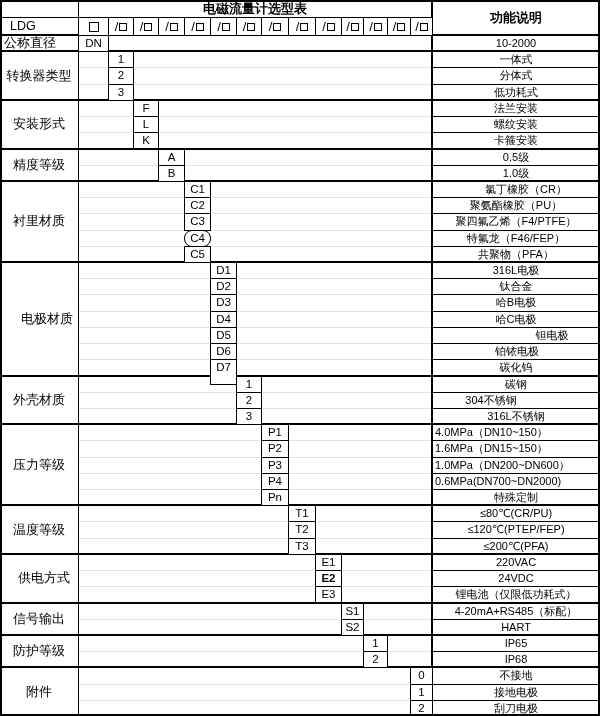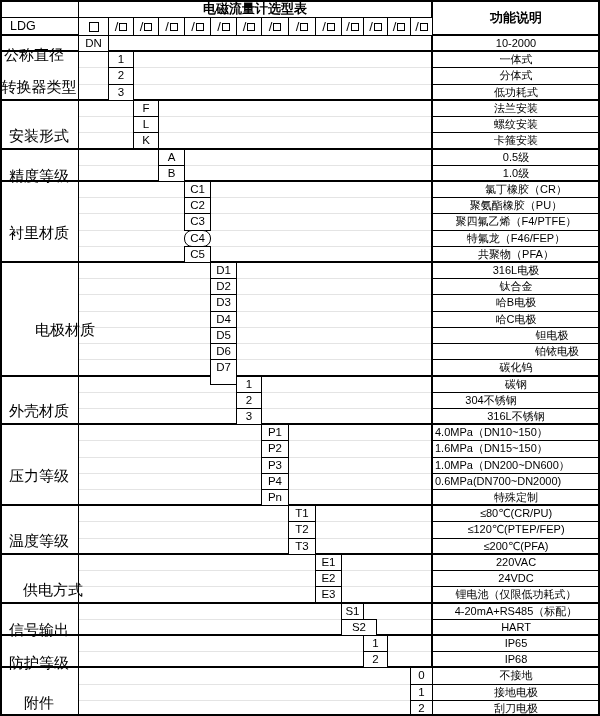--- a/index.html
+++ b/index.html
@@ -17,8 +17,8 @@
     text-align:center;font-size:11.5px;overflow:hidden;white-space:nowrap;
   }
   .lbl{
-    position:absolute;z-index:4;font-size:15px;white-space:nowrap;
-    display:flex;align-items:center;justify-content:center;margin-top:12px;
+    position:absolute;z-index:4;font-size:13px;white-space:nowrap;
+    display:flex;align-items:center;justify-content:center;
   }
   .lbl.left{justify-content:flex-start;}
   .desc{

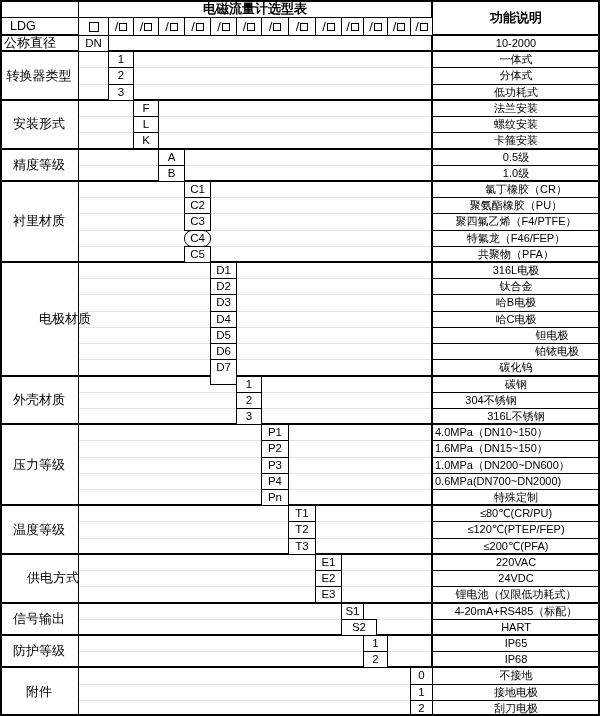--- a/index.html
+++ b/index.html
@@ -165,7 +165,7 @@
       <div class="box" style="left: 184px; top: 245.786px; width: 27px; height: 17.2143px; line-height: 15.2143px;">C5</div>
       <div class="desc" style="left: 433px; top: 245.786px; width: 166px; height: 16.2143px; line-height: 16.2143px;">共聚物（PFA）</div>
       <div class="ln" style="left: 0px; top: 261px; width: 600px; height: 2px; background: rgb(0, 0, 0);"></div>
-      <div class="lbl" style="left: 19px; top: 262px; width: 92px; height: 113.5px;">电极材质</div>
+      <div class="lbl" style="left: 1px; top: 262px; width: 92px; height: 113.5px;">电极材质</div>
       <div class="box" style="left: 210px; top: 262px; width: 27px; height: 17.2143px; line-height: 15.2143px;">D1</div>
       <div class="desc" style="left: 433px; top: 262px; width: 166px; height: 16.2143px; line-height: 16.2143px;">316L电极</div>
       <div class="faint" style="left: 79px; top: 278.214px; width: 352px; height: 1px;"></div>

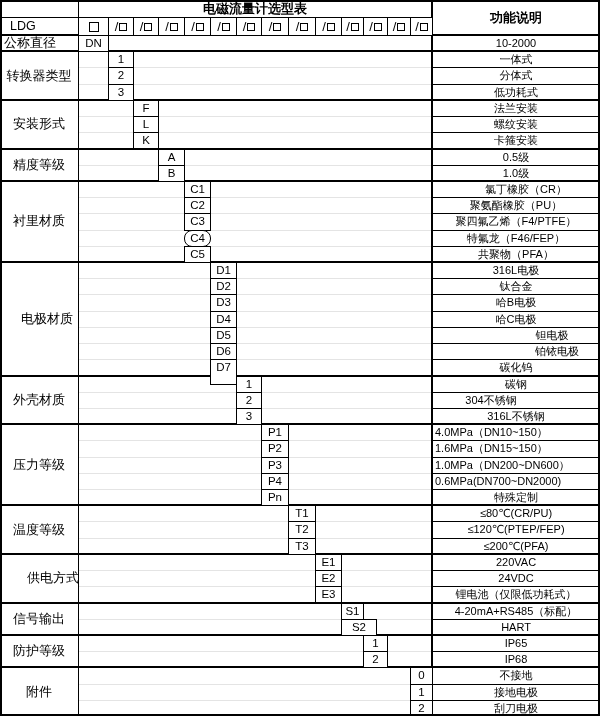--- a/index.html
+++ b/index.html
@@ -187,7 +187,7 @@
       <div class="faint" style="left: 79px; top: 343.071px; width: 352px; height: 1px;"></div>
       <div class="ln" style="left: 432px; top: 343.071px; width: 168px; height: 1px; background: rgb(0, 0, 0);"></div>
       <div class="box" style="left: 210px; top: 343.071px; width: 27px; height: 17.2143px; line-height: 15.2143px;">D6</div>
-      <div class="desc" style="left: 413px; top: 343.071px; width: 166px; height: 16.2143px; line-height: 16.2143px; text-align: right;">铂铱电极</div>
+      <div class="desc" style="left: 434px; top: 343.071px; width: 166px; height: 16.2143px; line-height: 16.2143px;">铂铱电极</div>
       <div class="faint" style="left: 79px; top: 359.286px; width: 352px; height: 1px;"></div>
       <div class="ln" style="left: 432px; top: 359.286px; width: 168px; height: 1px; background: rgb(0, 0, 0);"></div>
       <div class="box" style="left: 210px; top: 359.286px; width: 27px; height: 26px; line-height: 15.2143px;">D7</div>

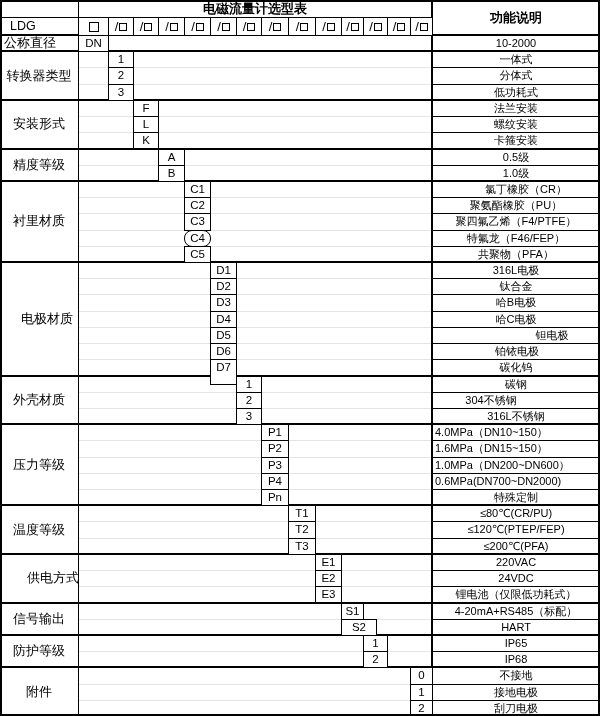--- a/index.html
+++ b/index.html
@@ -237,7 +237,7 @@
       <div class="box" style="left: 288px; top: 537.643px; width: 28px; height: 17.2143px; line-height: 15.2143px;">T3</div>
       <div class="desc" style="left: 433px; top: 537.643px; width: 166px; height: 16.2143px; line-height: 16.2143px;">≤200℃(PFA)</div>
       <div class="ln" style="left: 0px; top: 552.857px; width: 600px; height: 2px; background: rgb(0, 0, 0);"></div>
-      <div class="lbl" style="left: 17px; top: 553.857px; width: 72px; height: 48.6429px;">供电方式</div>
+      <div class="lbl" style="left: 8px; top: 553.857px; width: 72px; height: 48.6429px;">供电方式</div>
       <div class="box" style="left: 315px; top: 553.857px; width: 27px; height: 17.2143px; line-height: 15.2143px;">E1</div>
       <div class="desc" style="left: 433px; top: 553.857px; width: 166px; height: 16.2143px; line-height: 16.2143px;">220VAC</div>
       <div class="faint" style="left: 79px; top: 570.071px; width: 352px; height: 1px;"></div>

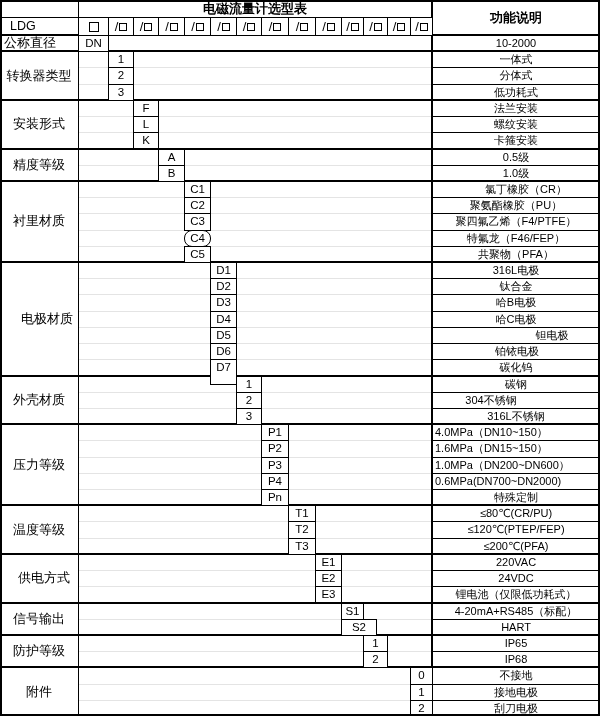--- a/index.html
+++ b/index.html
@@ -242,7 +242,7 @@
       <div class="desc" style="left: 433px; top: 553.857px; width: 166px; height: 16.2143px; line-height: 16.2143px;">220VAC</div>
       <div class="faint" style="left: 79px; top: 570.071px; width: 352px; height: 1px;"></div>
       <div class="ln" style="left: 432px; top: 570.071px; width: 168px; height: 1px; background: rgb(0, 0, 0);"></div>
-      <div class="box" style="left: 315px; top: 570.071px; width: 27px; height: 17.2143px; line-height: 15.2143px;">E2</div>
+      <div class="box" style="left: 315px; top: 570.071px; width: 27px; height: 17.2143px; line-height: 15.2143px; font-weight: bold;">E2</div>
       <div class="desc" style="left: 433px; top: 570.071px; width: 166px; height: 16.2143px; line-height: 16.2143px;">24VDC</div>
       <div class="faint" style="left: 79px; top: 586.286px; width: 352px; height: 1px;"></div>
       <div class="ln" style="left: 432px; top: 586.286px; width: 168px; height: 1px; background: rgb(0, 0, 0);"></div>

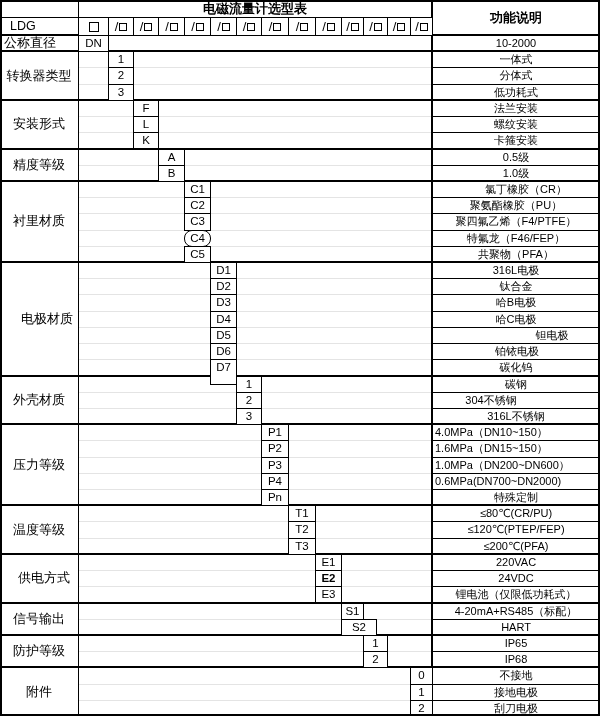--- a/index.html
+++ b/index.html
@@ -254,7 +254,7 @@
       <div class="desc" style="left: 433px; top: 602.5px; width: 166px; height: 16.2143px; line-height: 16.2143px;">4-20mA+RS485（标配）</div>
       <div class="faint" style="left: 79px; top: 618.714px; width: 352px; height: 1px;"></div>
       <div class="ln" style="left: 432px; top: 618.714px; width: 168px; height: 1px; background: rgb(0, 0, 0);"></div>
-      <div class="box" style="left: 341px; top: 618.714px; width: 36px; height: 17.2143px; line-height: 15.2143px;">S2</div>
+      <div class="box" style="left: 341px; top: 618.714px; width: 23px; height: 17.2143px; line-height: 15.2143px;">S2</div>
       <div class="desc" style="left: 433px; top: 618.714px; width: 166px; height: 16.2143px; line-height: 16.2143px;">HART</div>
       <div class="ln" style="left: 0px; top: 633.929px; width: 600px; height: 2px; background: rgb(0, 0, 0);"></div>
       <div class="lbl" style="left: 1px; top: 634.929px; width: 76px; height: 32.4286px;">防护等级</div>

